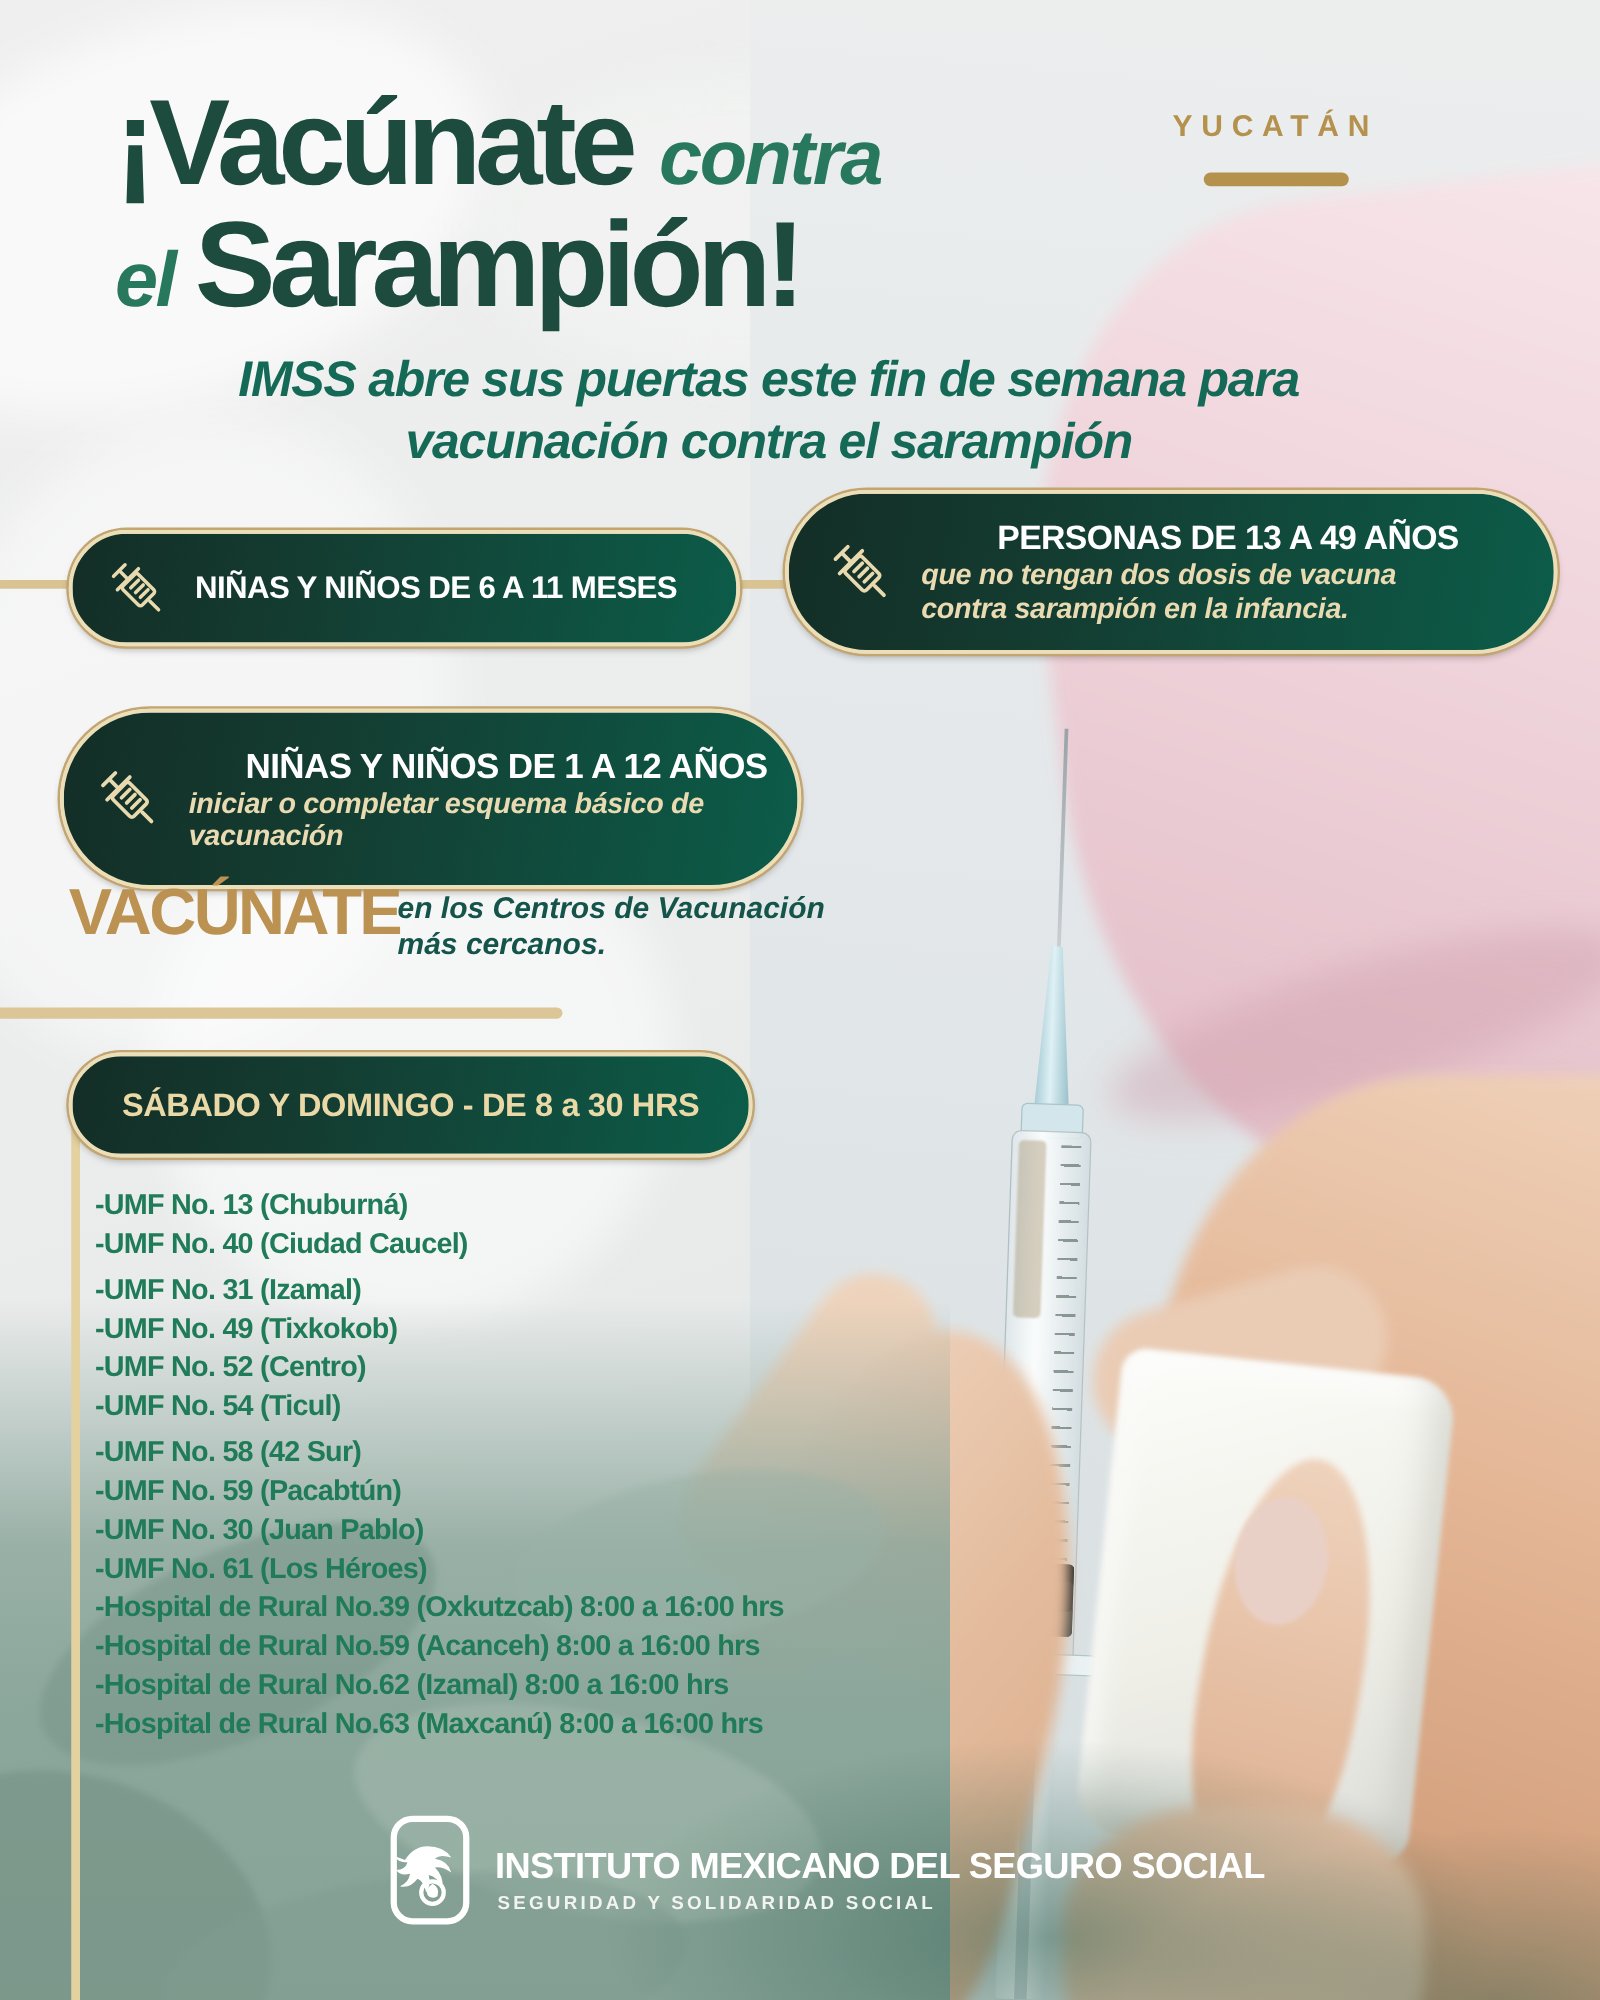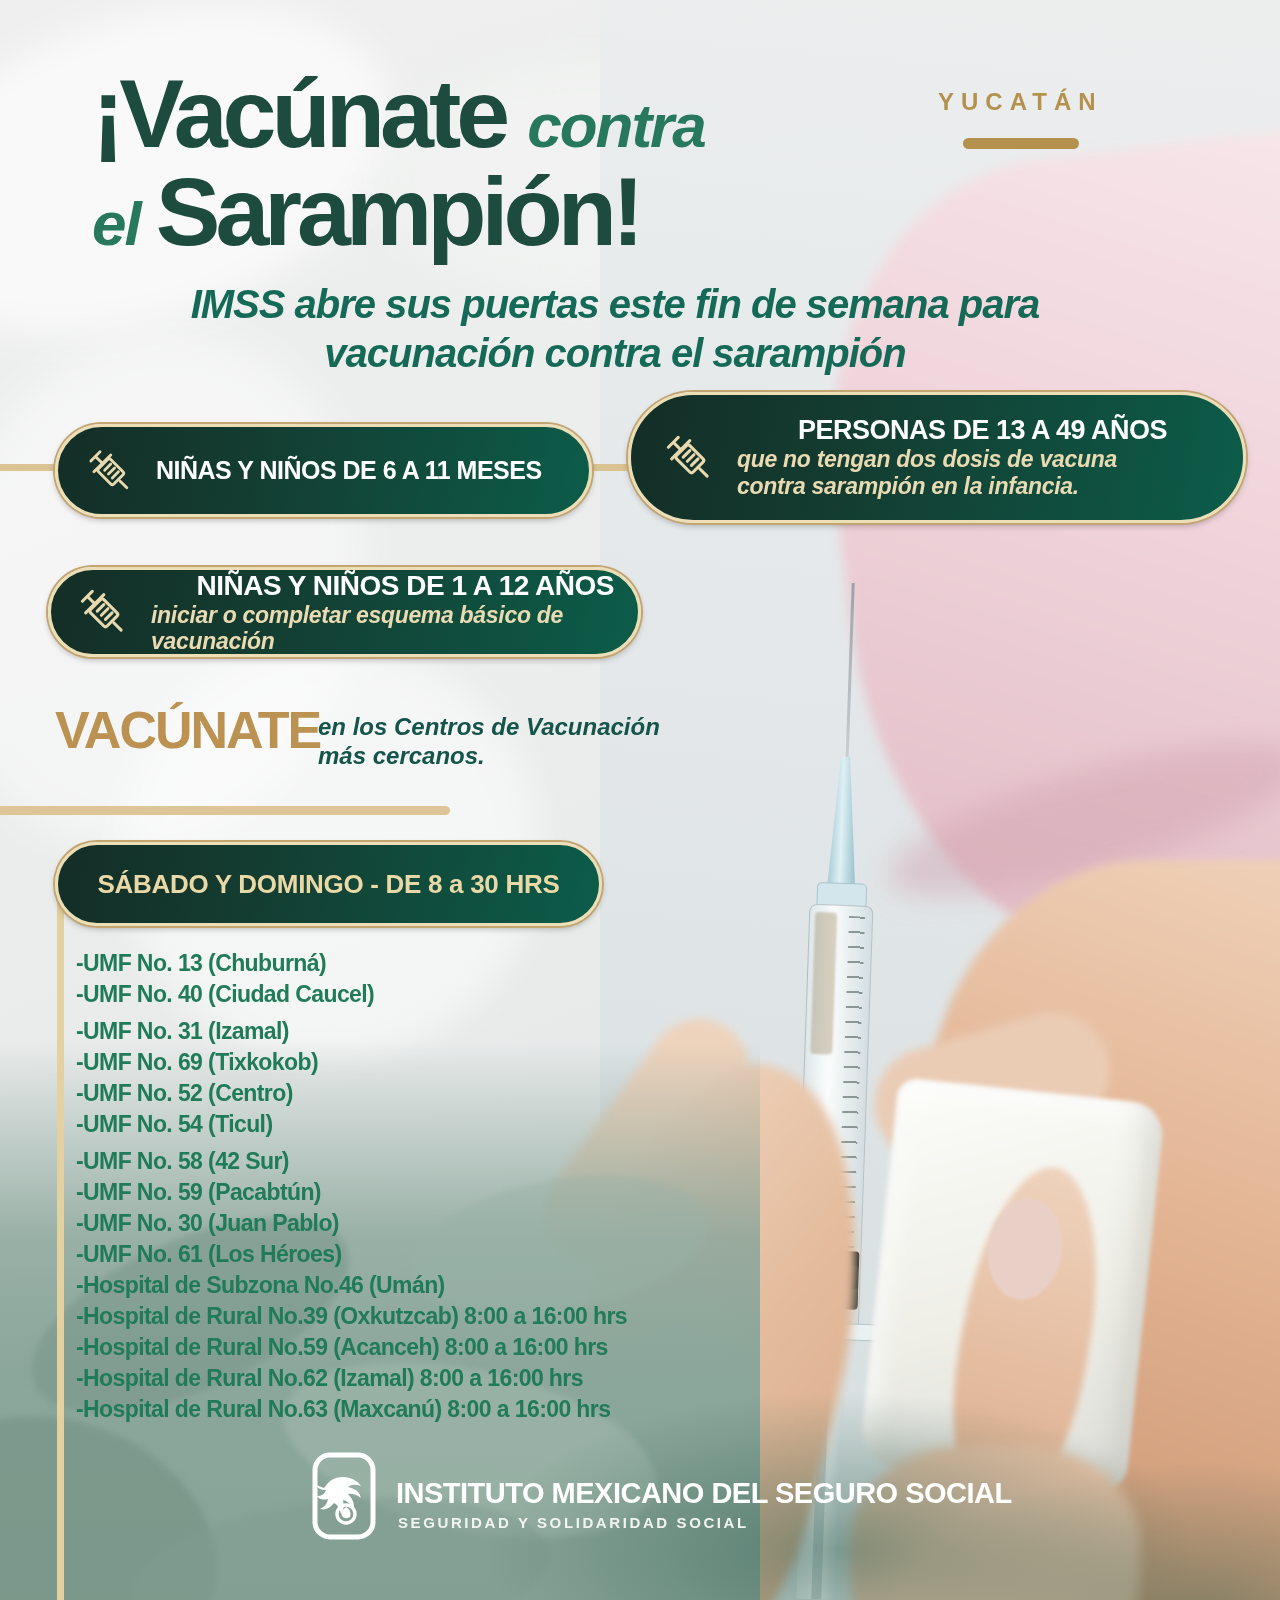--- a/index.html
+++ b/index.html
@@ -113,7 +113,7 @@
     display:flex;align-items:center;box-sizing:border-box;}
   .pill1{left:55px;top:424px;width:537px;height:93px;padding:0 26px;}
   .pill2{left:628px;top:392px;width:618px;height:131px;padding:0 30px;}
-  .pill3{left:48px;top:567px;width:593px;height:90px;padding:18px 24px;}
+  .pill3{left:48px;top:567px;width:593px;height:144px;padding:18px 24px;}
   .pill-sched{left:55px;top:842px;width:547px;height:84px;justify-content:center;}
   .syr-icon{flex:0 0 auto;margin-right:20px;}
   .pill-text{display:flex;flex-direction:column;justify-content:center;align-items:flex-end;}

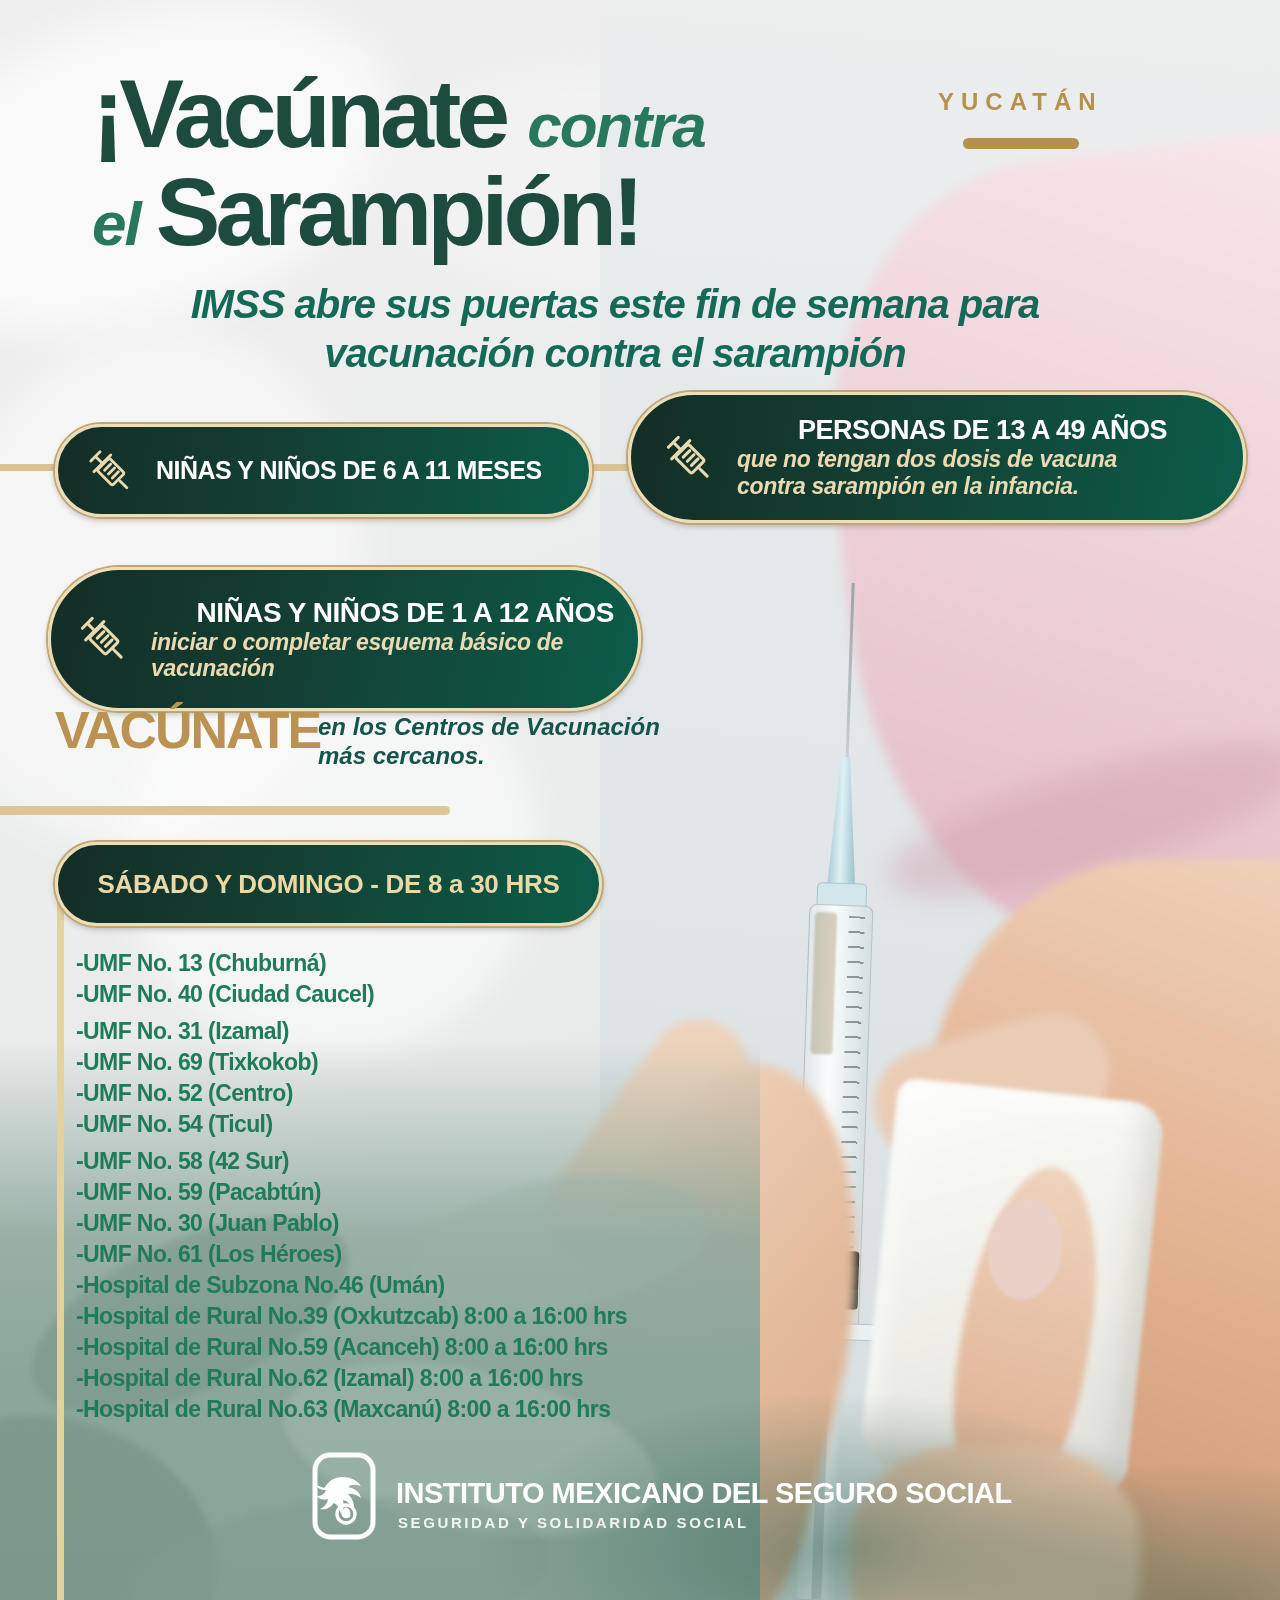--- a/index.html
+++ b/index.html
@@ -282,7 +282,7 @@
     <div class="loc">-UMF No. 13 (Chuburná)</div>
     <div class="loc">-UMF No. 40 (Ciudad Caucel)</div>
     <div class="loc gap">-UMF No. 31 (Izamal)</div>
-    <div class="loc">-UMF No. 69 (Tixkokob)</div>
+    <div class="loc">-UMF No. 49 (Tixkokob)</div>
     <div class="loc">-UMF No. 52 (Centro)</div>
     <div class="loc">-UMF No. 54 (Ticul)</div>
     <div class="loc gap">-UMF No. 58 (42 Sur)</div>

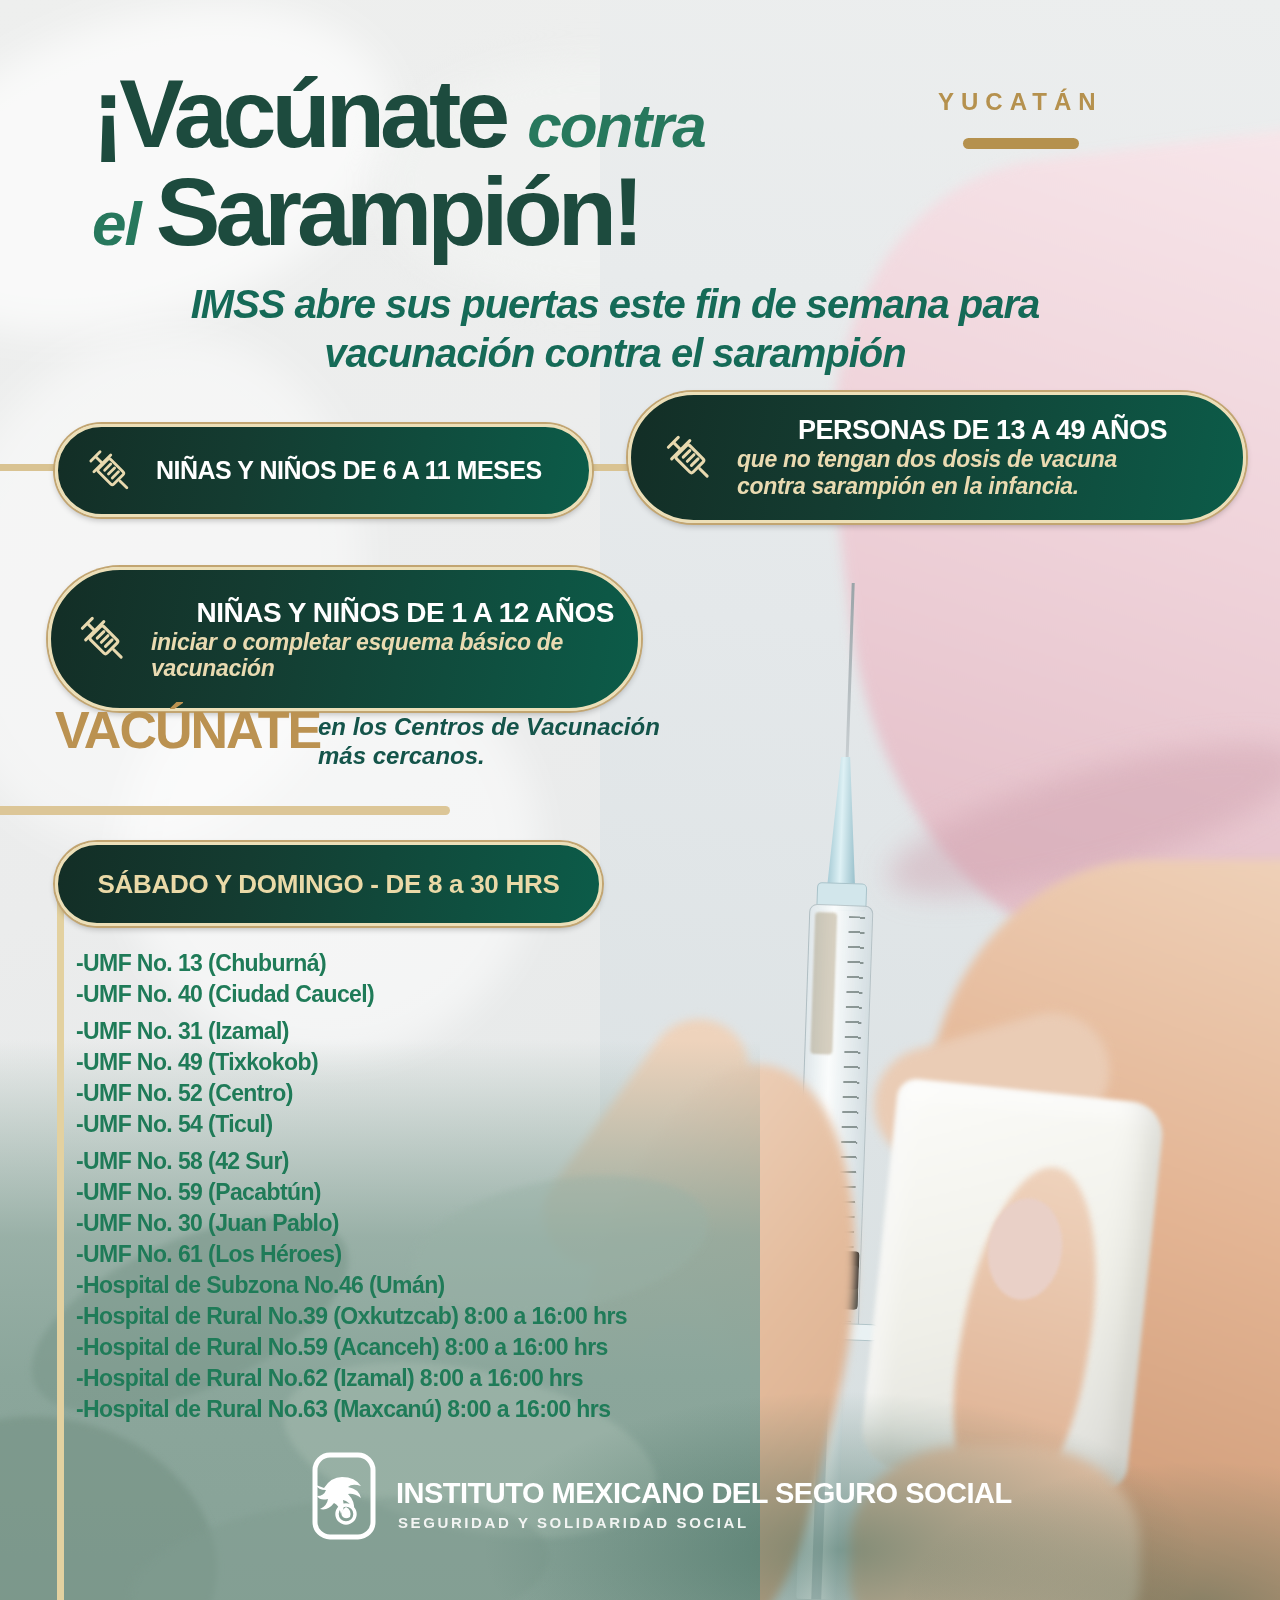--- a/index.html
+++ b/index.html
@@ -289,7 +289,6 @@
     <div class="loc">-UMF No. 59 (Pacabtún)</div>
     <div class="loc">-UMF No. 30 (Juan Pablo)</div>
     <div class="loc">-UMF No. 61 (Los Héroes)</div>
-    <div class="loc">-Hospital de Subzona No.46 (Umán)</div>
     <div class="loc">-Hospital de Rural No.39 (Oxkutzcab) 8:00 a 16:00 hrs</div>
     <div class="loc">-Hospital de Rural No.59 (Acanceh) 8:00 a 16:00 hrs</div>
     <div class="loc">-Hospital de Rural No.62 (Izamal) 8:00 a 16:00 hrs</div>

